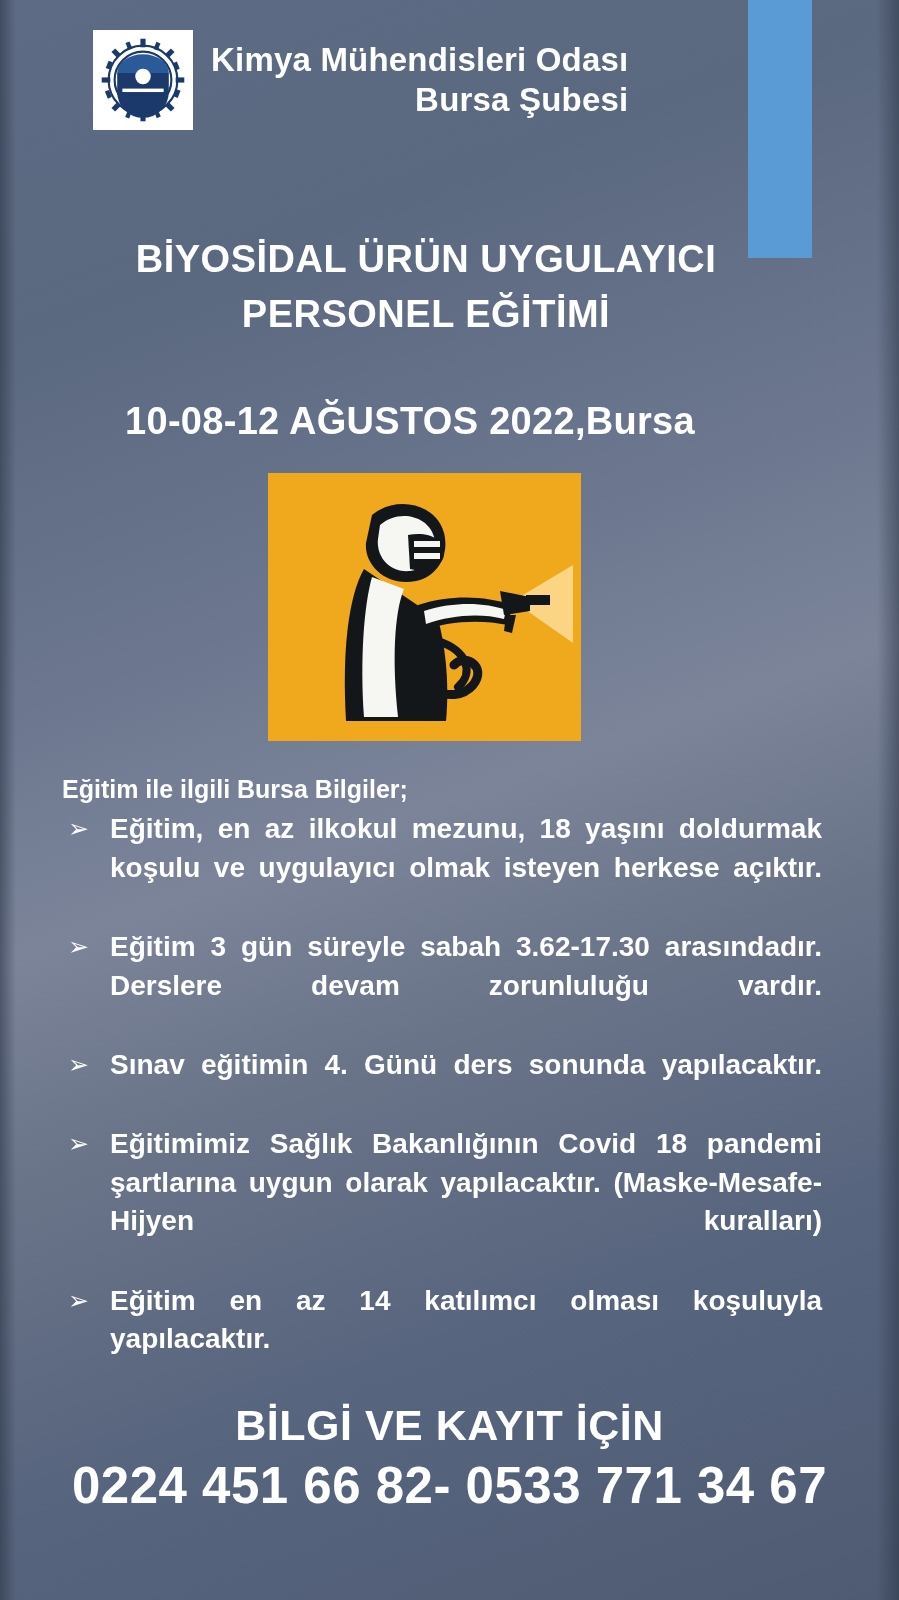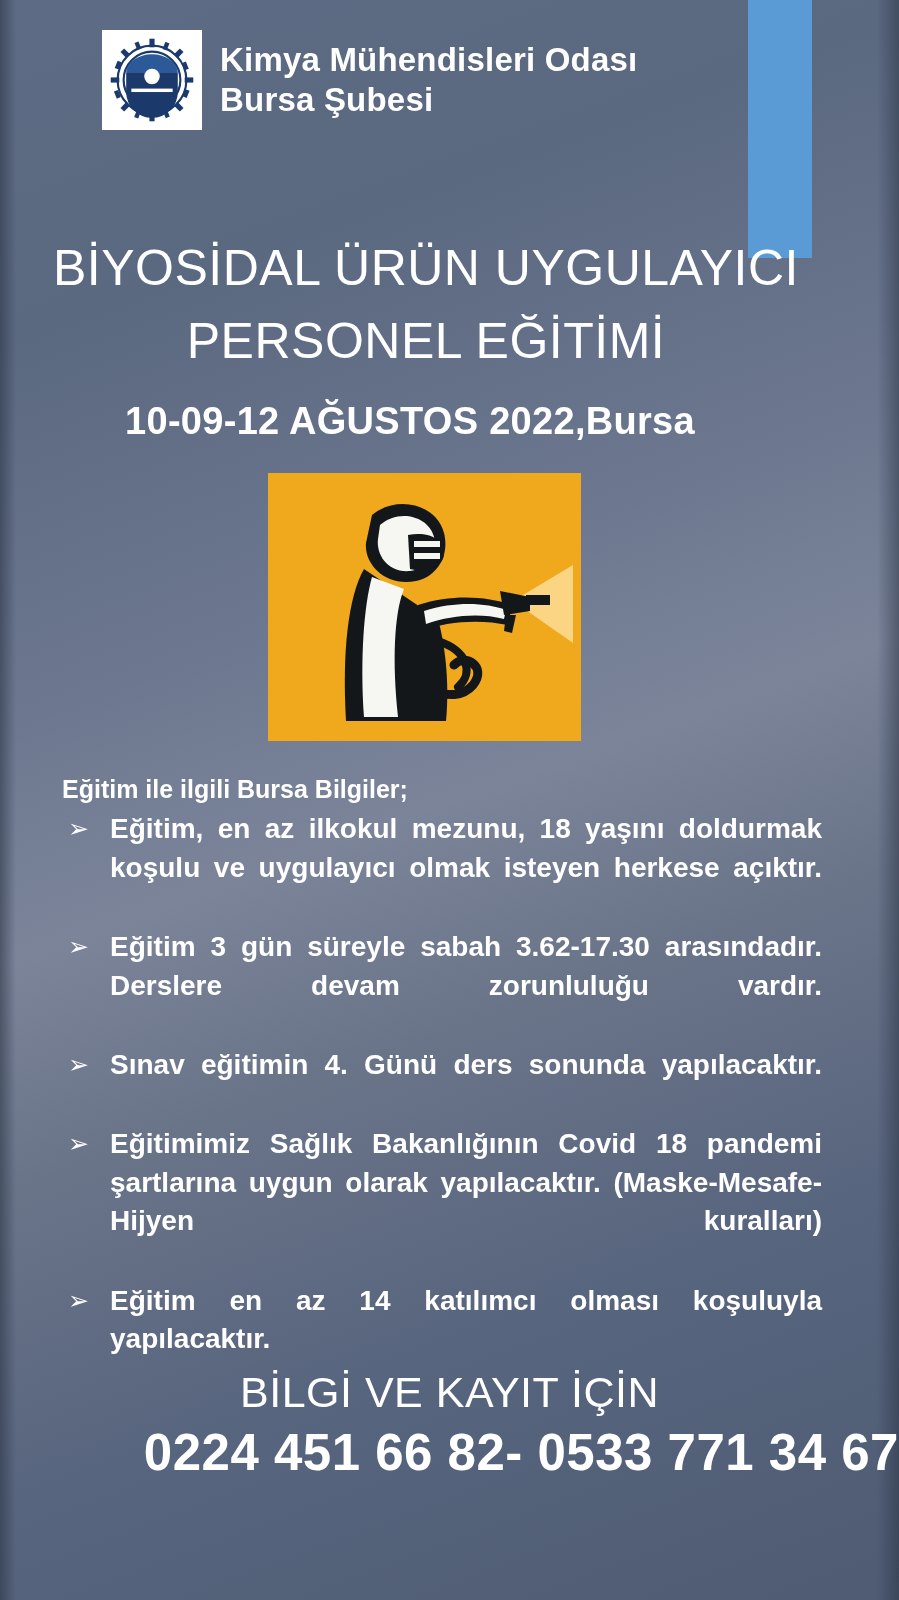--- a/index.html
+++ b/index.html
@@ -48,10 +48,11 @@
   
   .header {
     position: absolute;
-    left: 102px;
+    left: 93px;
     top: 30px;
     display: flex;
     align-items: center;
+    text-align: right;
   }
   .logo-box {
     width: 100px;

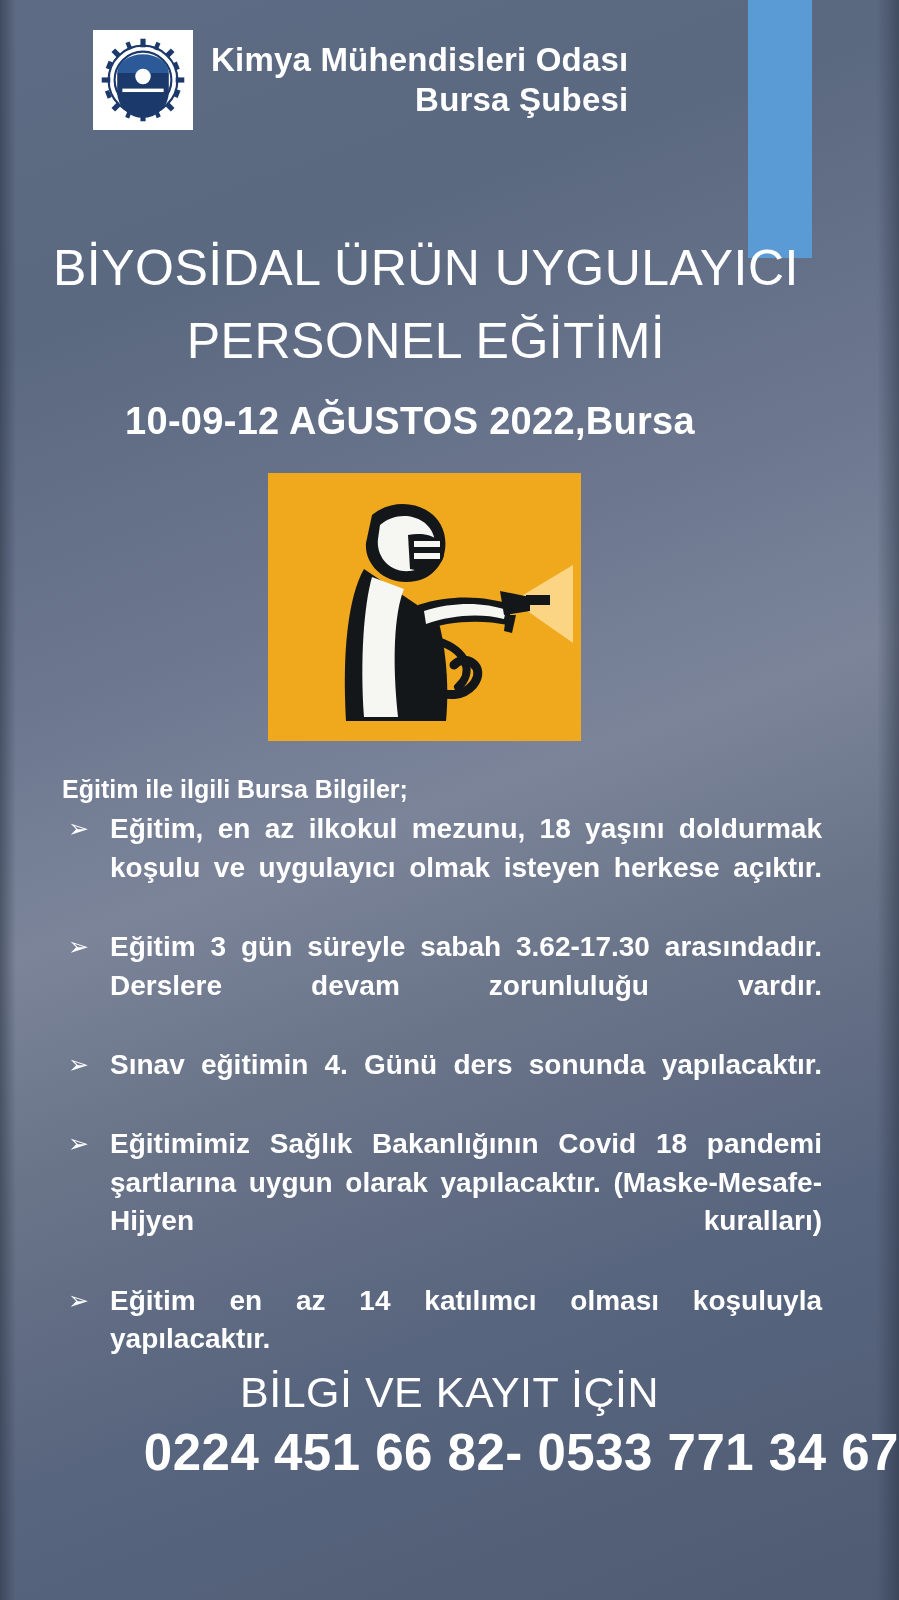--- a/index.html
+++ b/index.html
@@ -84,8 +84,8 @@
   }
   .title-main {
     color: #ffffff;
-    font-size: 50px;
-    font-weight: normal;
+    font-size: 38px;
+    font-weight: bold;
     line-height: 1.45;
     letter-spacing: 0.5px;
     white-space: pre-line;

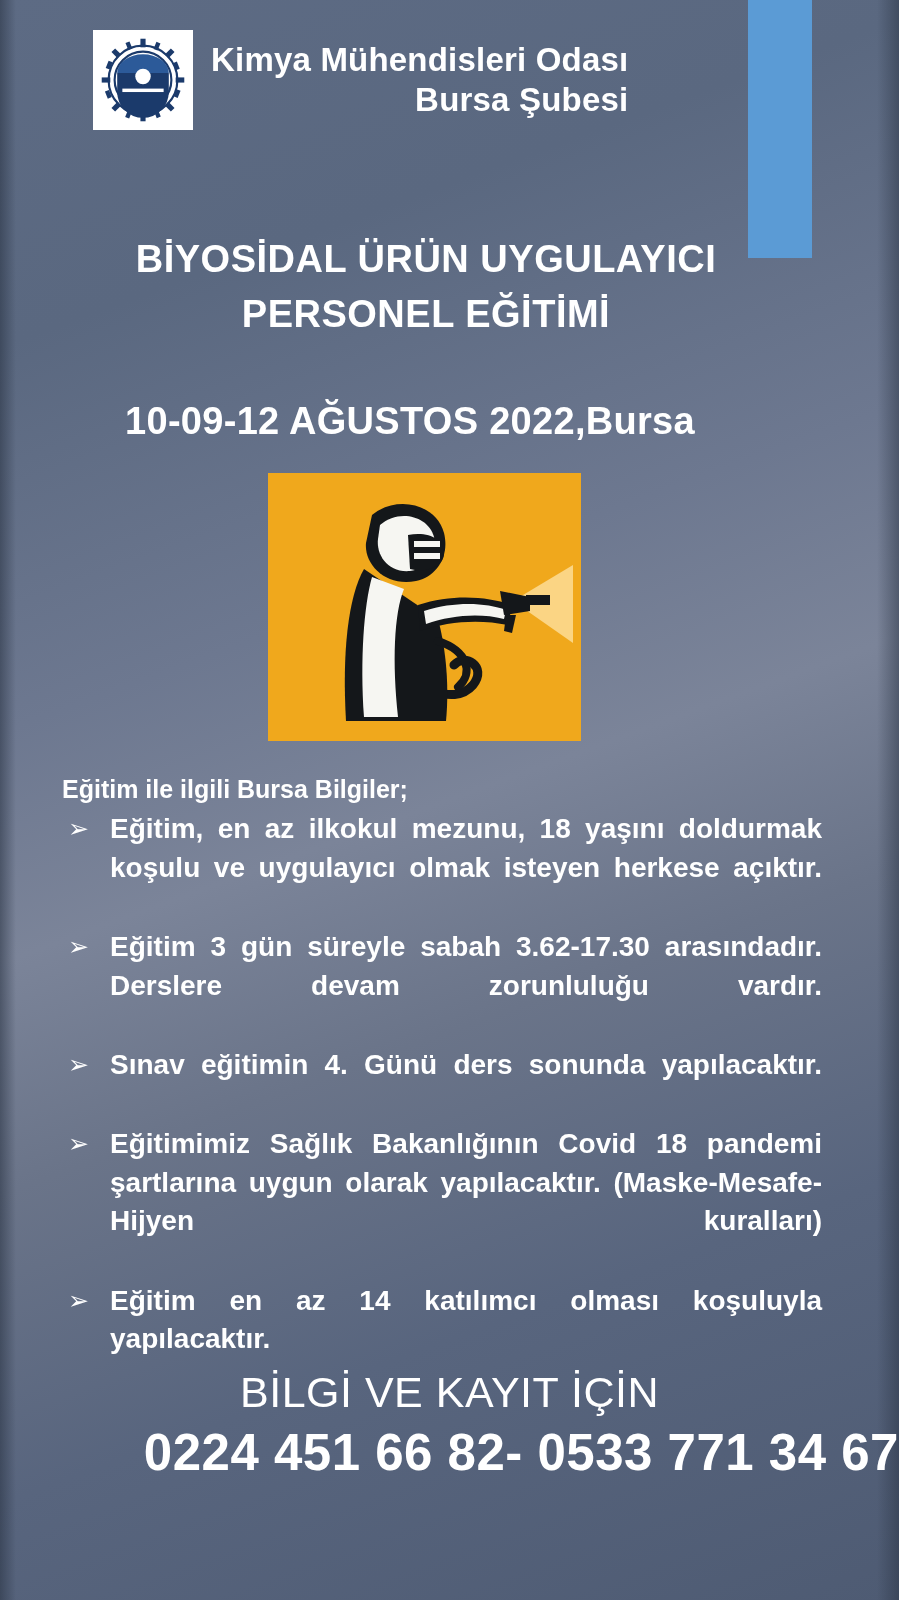--- a/index.html
+++ b/index.html
@@ -229,7 +229,7 @@
     <div class="title-main">BİYOSİDAL ÜRÜN UYGULAYICI
 PERSONEL EĞİTİMİ</div>
   </div>
-  <div class="date-line">10-09-12 AĞUSTOS 2022,Bursa</div>
+  <div class="date-line">10-08-12 AĞUSTOS 2022,Bursa</div>
 
   <div class="illustration">
     <svg width="313" height="268" viewBox="0 0 313 268">

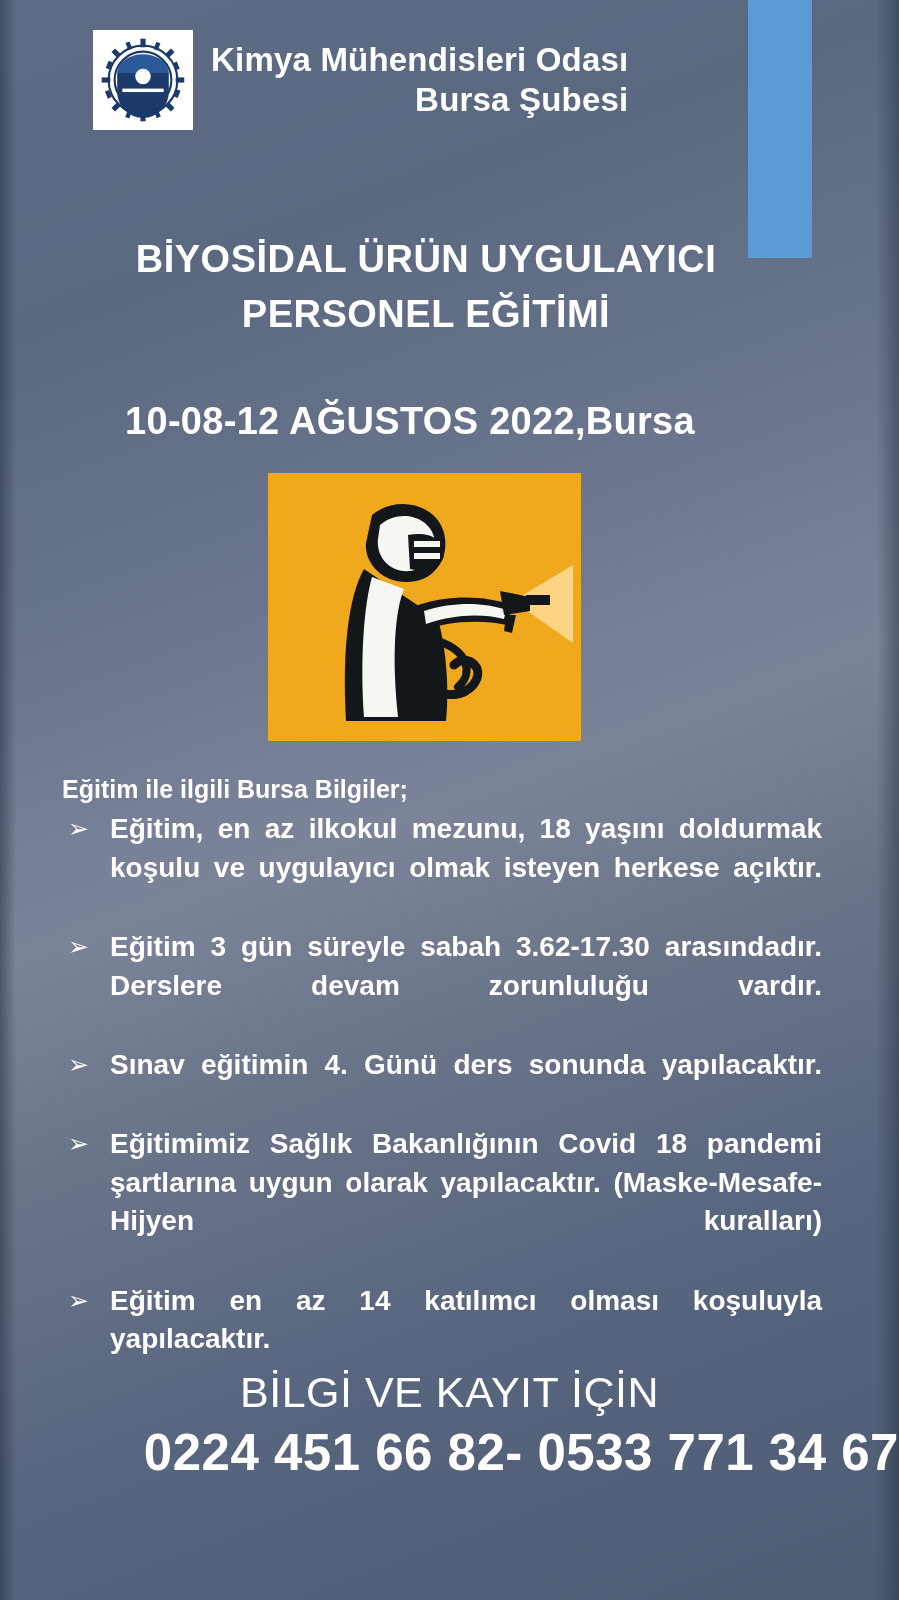--- a/index.html
+++ b/index.html
@@ -166,8 +166,9 @@
   }
   .footer-title {
     font-size: 43px;
-    font-weight: normal;
+    font-weight: bold;
     letter-spacing: 0.5px;
+    margin-top: 33px;
   }
   .footer-phone {
     margin-top: 6px;

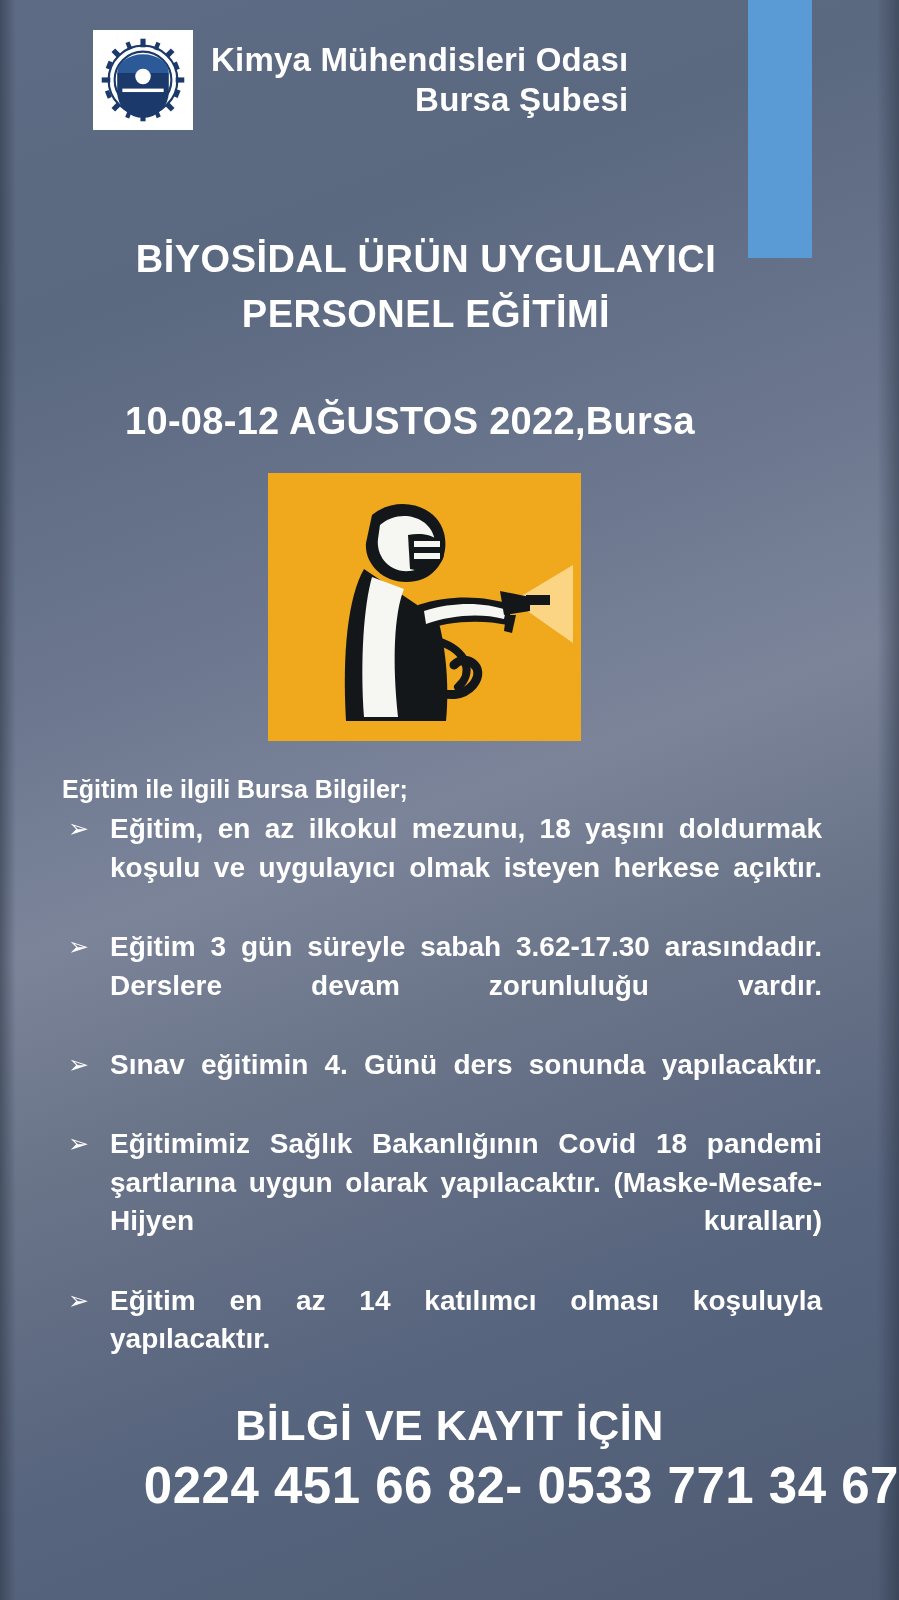--- a/index.html
+++ b/index.html
@@ -175,7 +175,6 @@
     font-size: 51px;
     font-weight: bold;
     letter-spacing: 0.5px;
-    text-align: right;
   }
 </style>
 </head>

